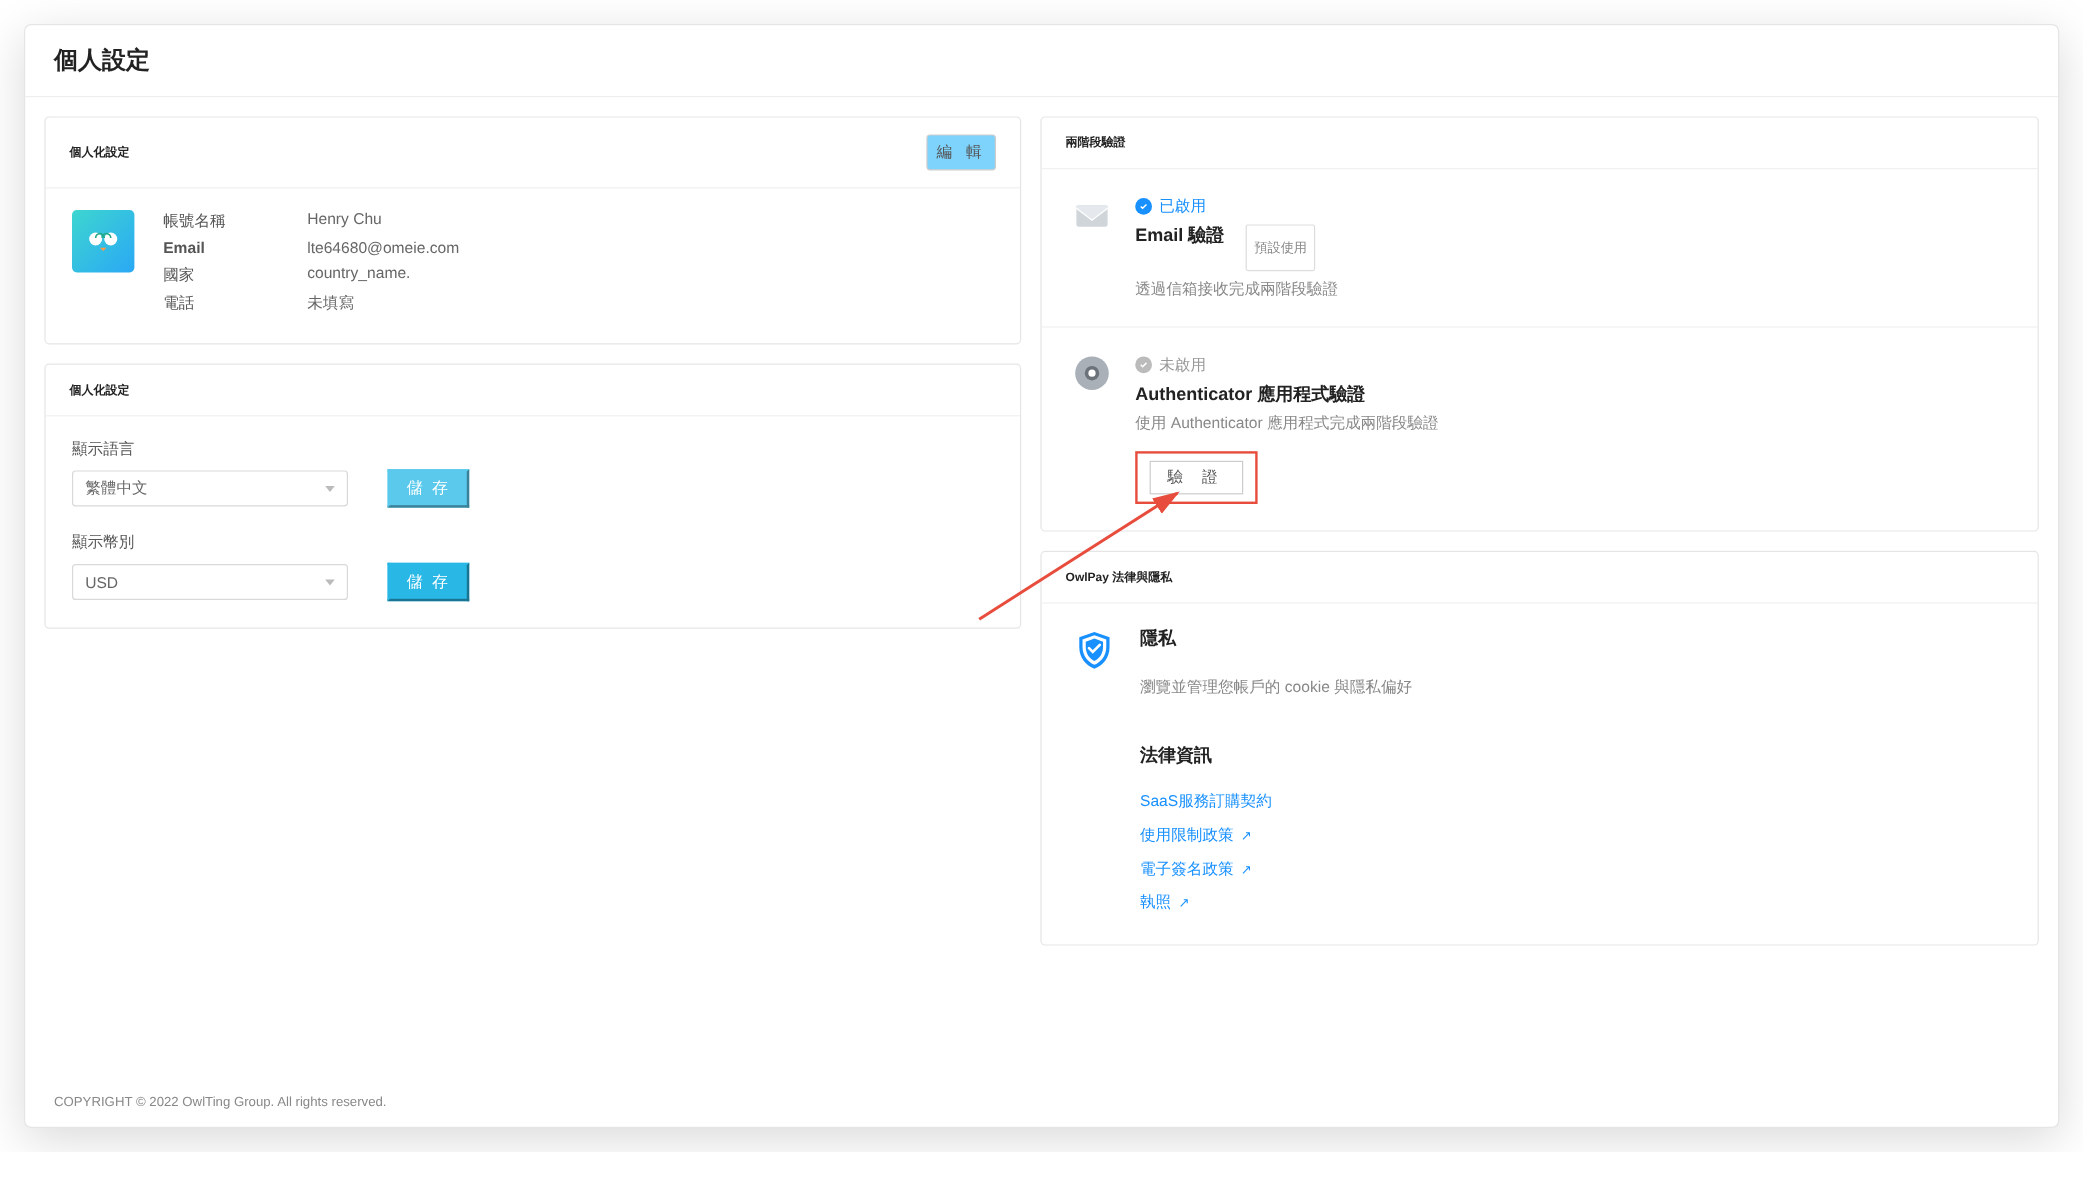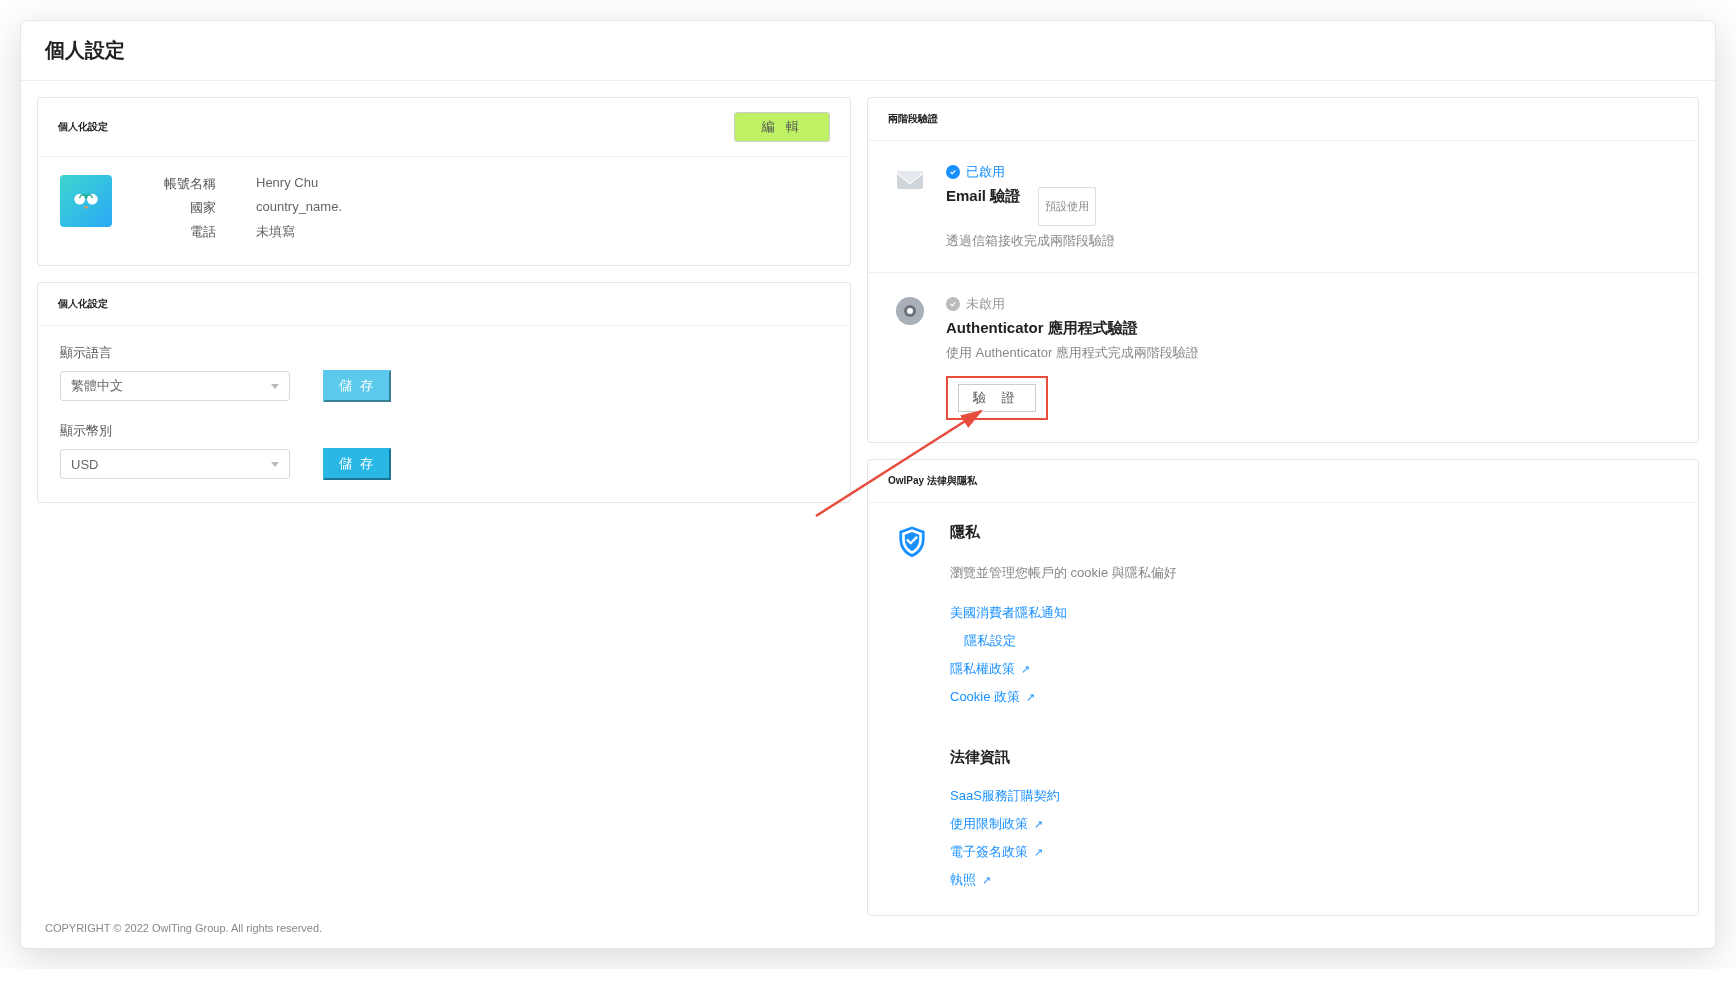--- a/index.html
+++ b/index.html
@@ -14,7 +14,7 @@
 .card-header { padding: 14px 20px; border-bottom: 1px solid #f0f0f0; display: flex; justify-content: space-between; align-items: center; }
 .card-title { font-size: 10px; font-weight: 600; color: #222; }
 .card-body { padding: 18px 22px; }
-.btn { border: 1px solid #ccc; background: #bef264; padding: 5px 26px; border-radius: 3px; font-size: 13px; cursor: pointer; letter-spacing: 4px; color: #555; }
+.btn { border: 1px solid #ccc; background: #7dd3fc; padding: 5px 7px; border-radius: 3px; font-size: 13px; cursor: pointer; letter-spacing: 4px; color: #555; }
 .btn-primary { background: #29b8e6; border-color: #29b8e6; color: #fff; letter-spacing: 2px; padding: 5px 14px; margin-left: 21px; }
 .btn-primary.light { background: #5bc9ec; border-color: #5bc9ec; }
 .profile-row { display: flex; gap: 24px; }

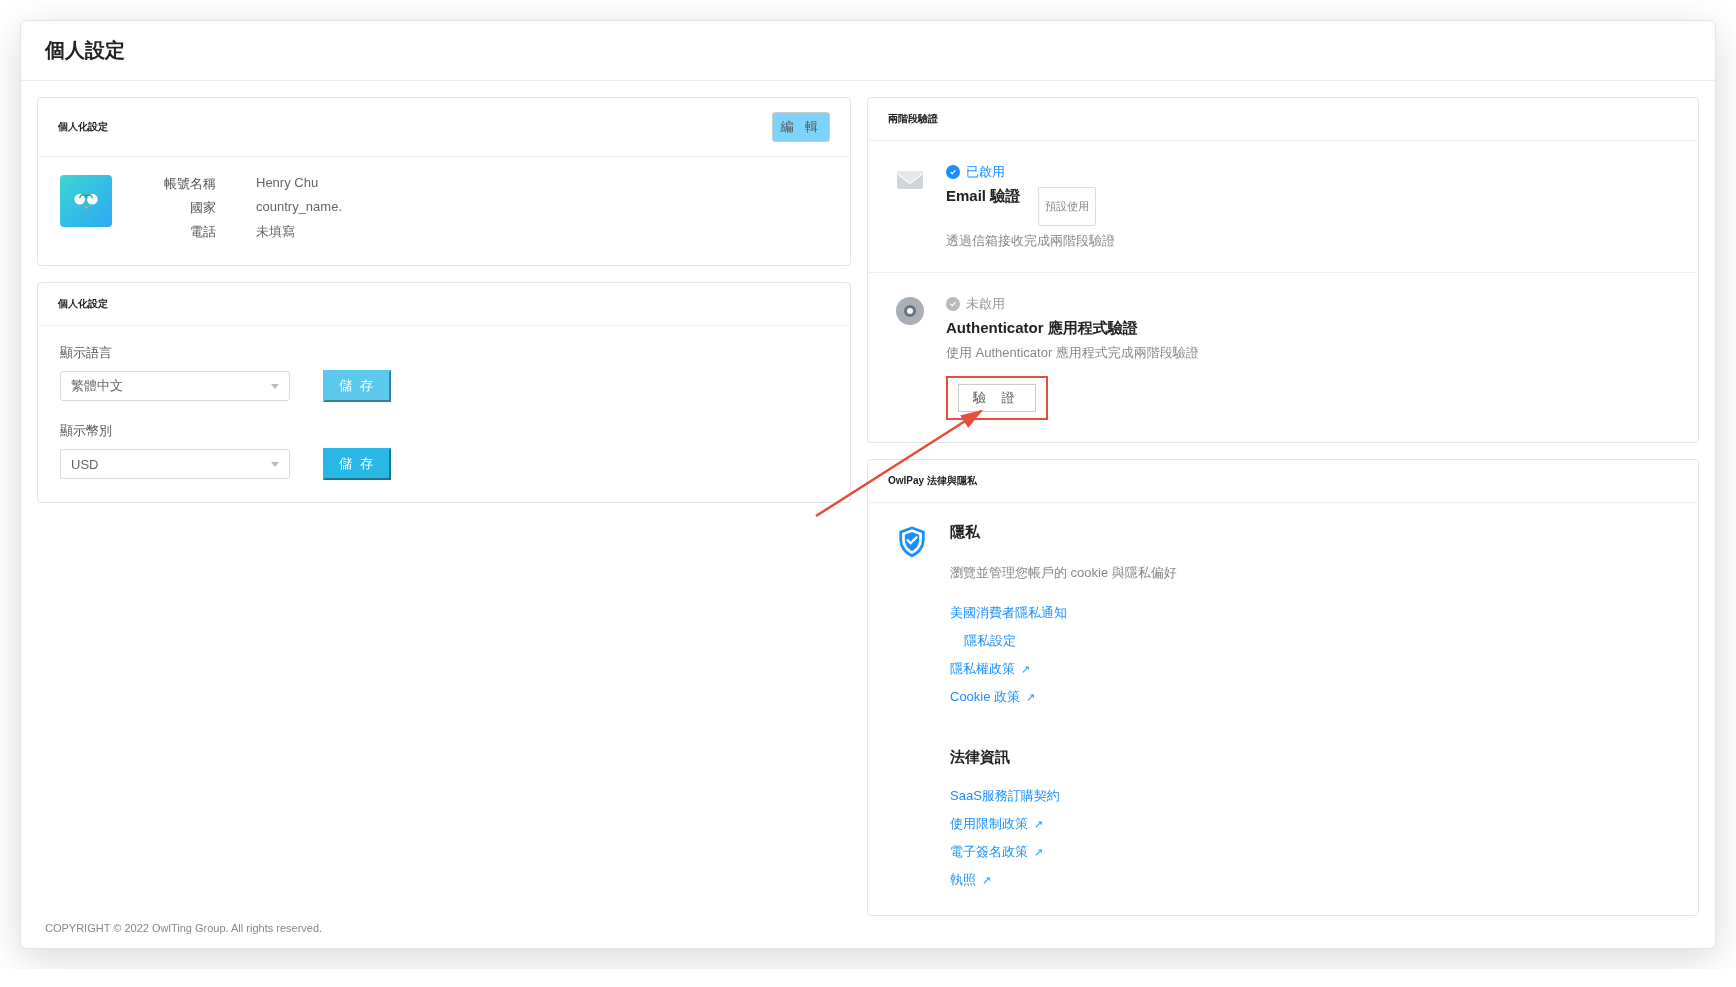--- a/index.html
+++ b/index.html
@@ -22,7 +22,7 @@
 .avatar svg { width: 36px; height: 36px; }
 .kv-grid { flex: 1; }
 .kv { display: flex; gap: 40px; margin-bottom: 6px; font-size: 13px; }
-.kv .k { width: 80px; color: #555; font-weight: 500; text-align: right; }
+.kv .k { width: 80px; color: #555; font-weight: 500; }
 .kv .v { color: #666; }
 .form-label { font-size: 13px; color: #555; margin-bottom: 8px; display: block; }
 .form-row { display: flex; gap: 12px; align-items: center; margin-bottom: 20px; }

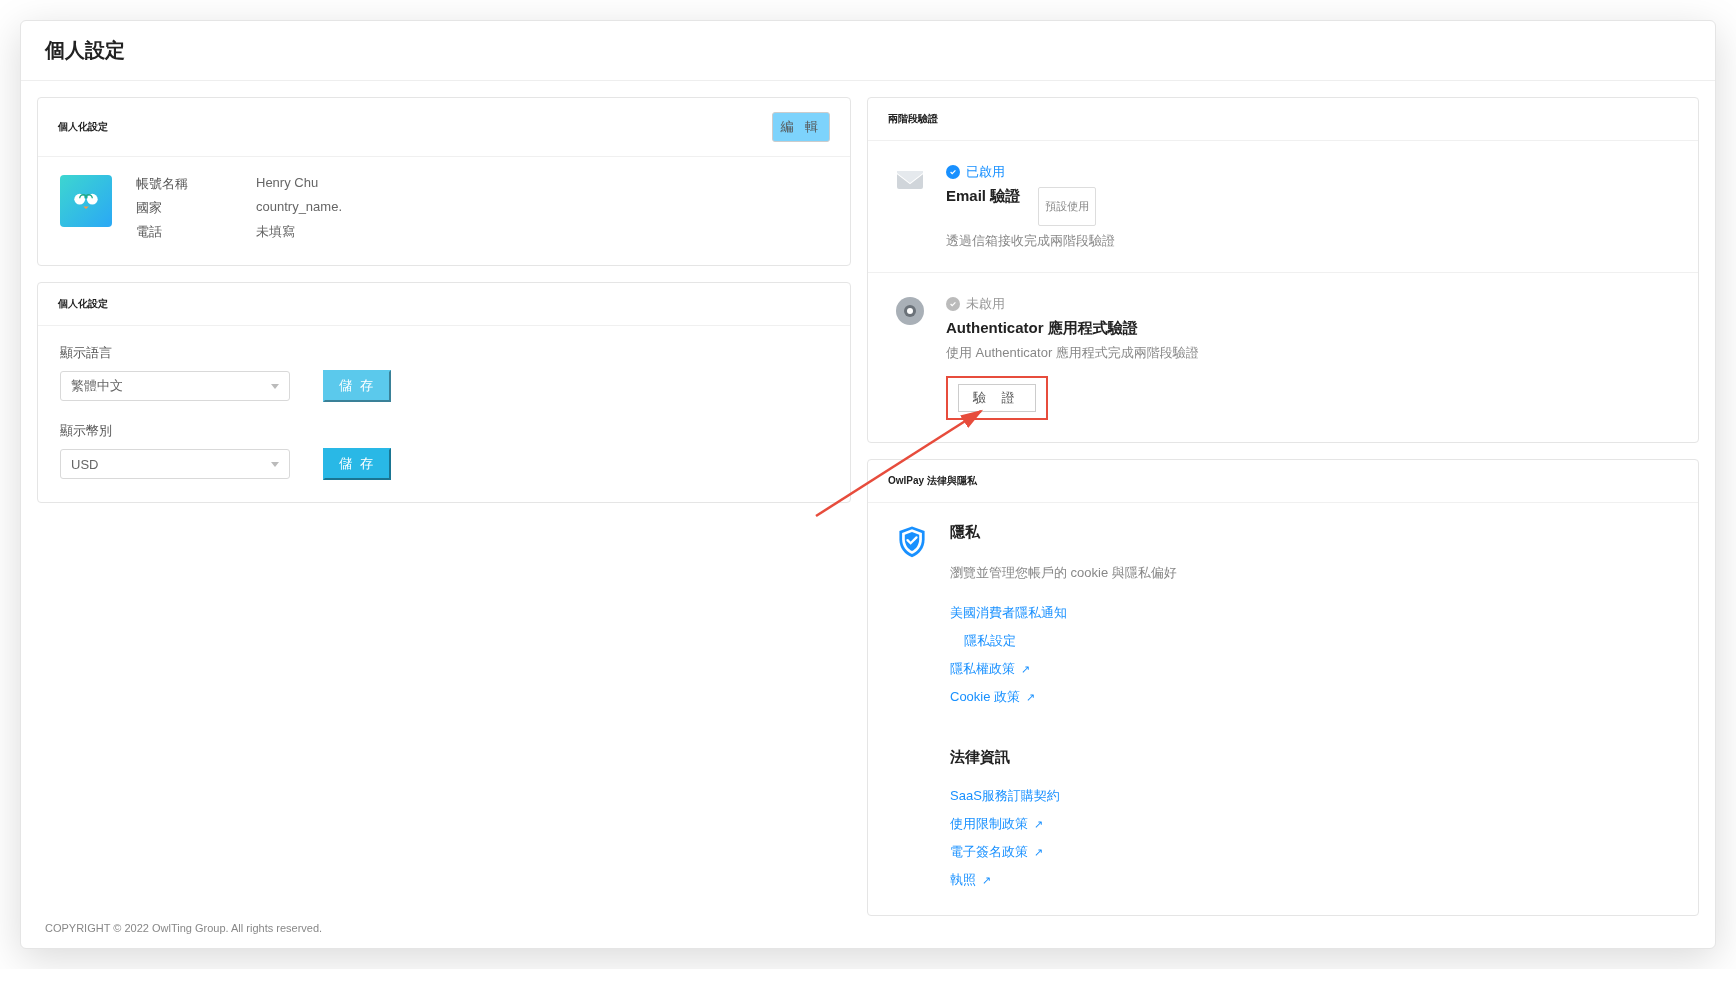--- a/index.html
+++ b/index.html
@@ -90,6 +90,10 @@
                   <span class="v">Henry Chu</span>
                 </div>
               <div class="kv">
+                  <span class="k" style="font-weight:600">Email</span>
+                  <span class="v">lte64680@omeie.com</span>
+                </div>
+              <div class="kv">
                   <span class="k">國家</span>
                   <span class="v">country_name.</span>
                 </div>

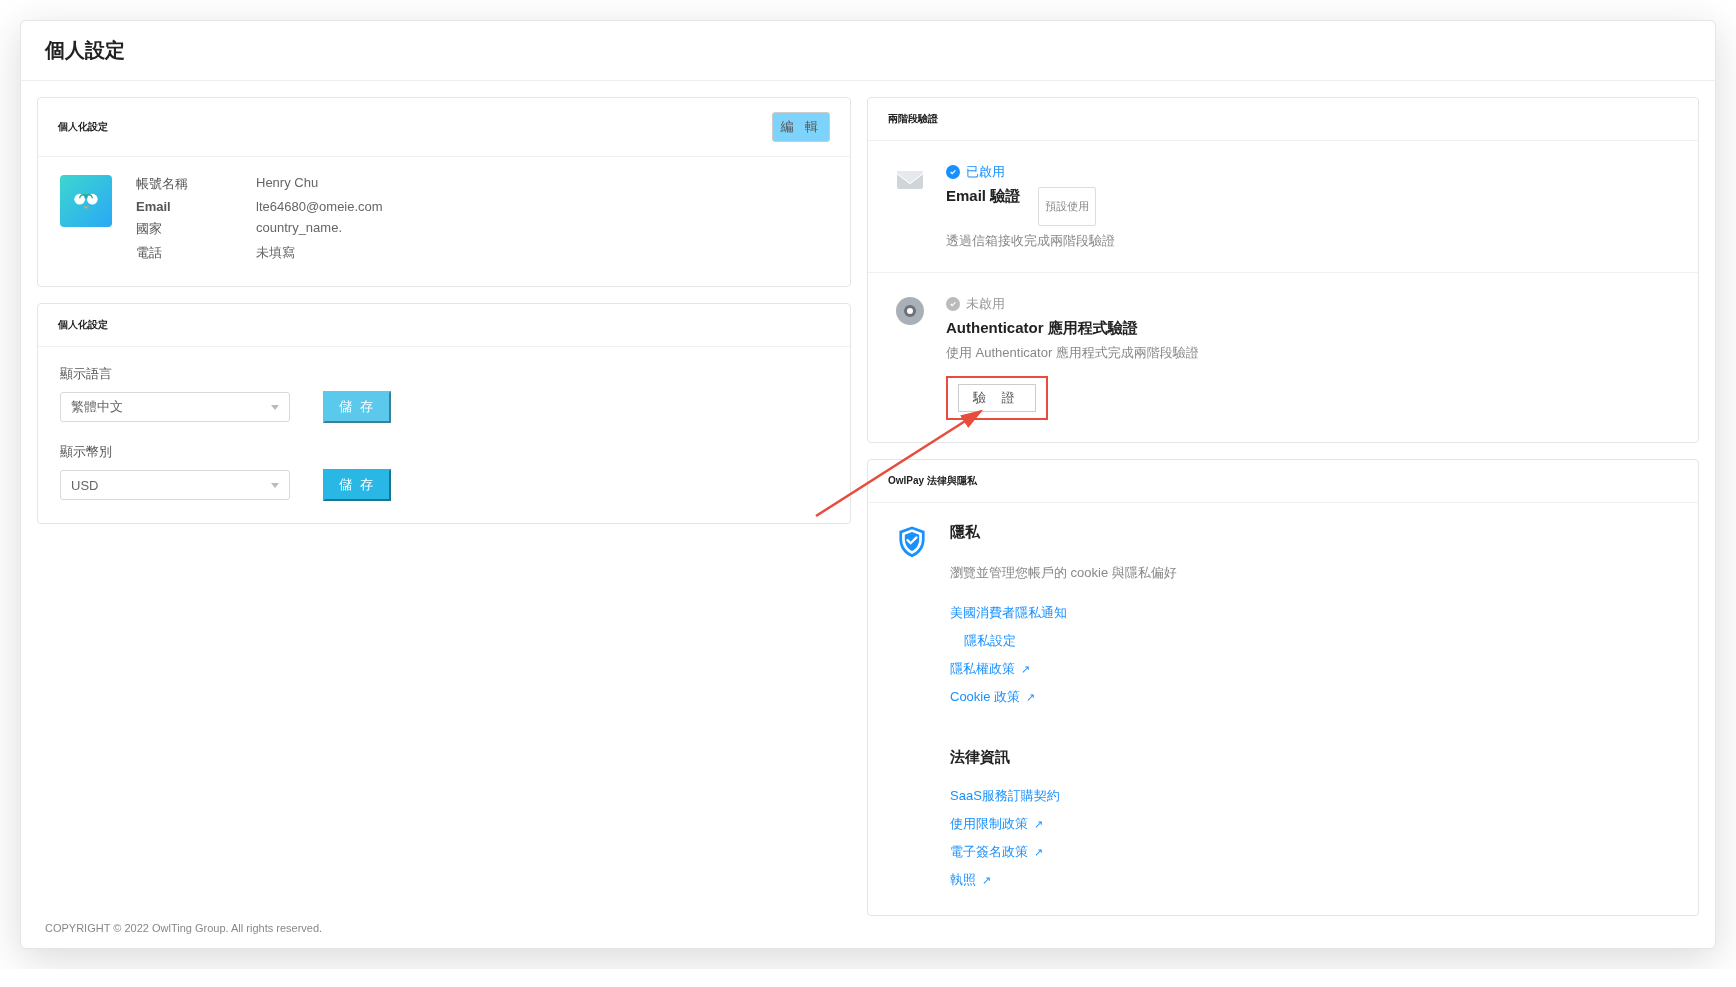--- a/index.html
+++ b/index.html
@@ -208,12 +208,6 @@
             <p>瀏覽並管理您帳戶的 cookie 與隱私偏好</p>
           </div>
         </div>
-        <div class="link-list">
-          <a>美國消費者隱私通知</a>
-          <a class="indent">隱私設定</a>
-          <a><span>隱私權政策</span><span class="ext">↗</span></a>
-          <a><span>Cookie 政策</span><span class="ext">↗</span></a>
-        </div>
         <div class="legal-section">
           <h4>法律資訊</h4>
         </div>

